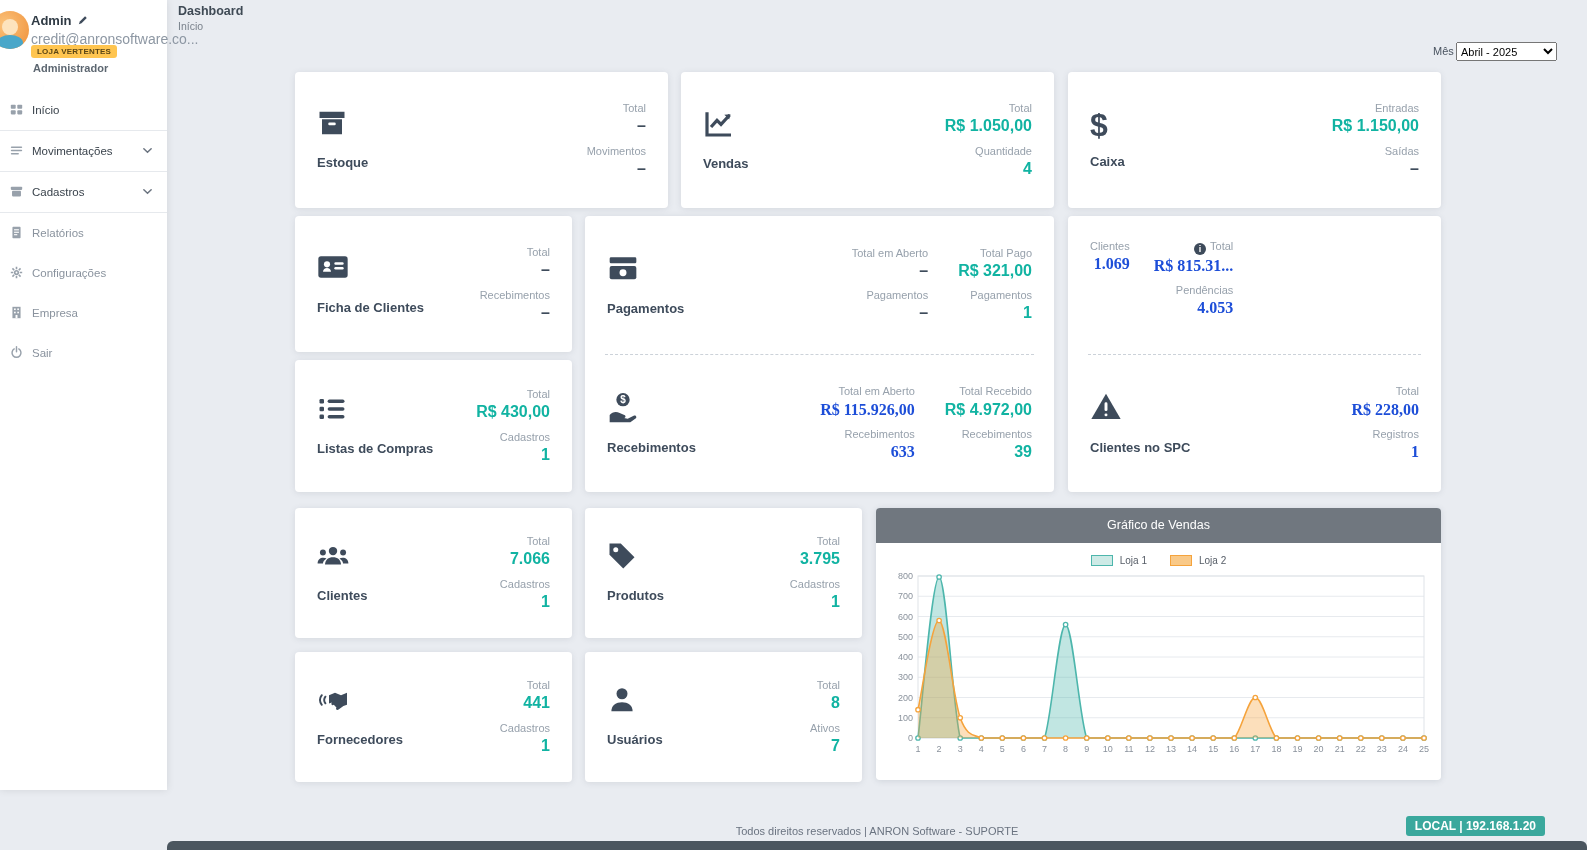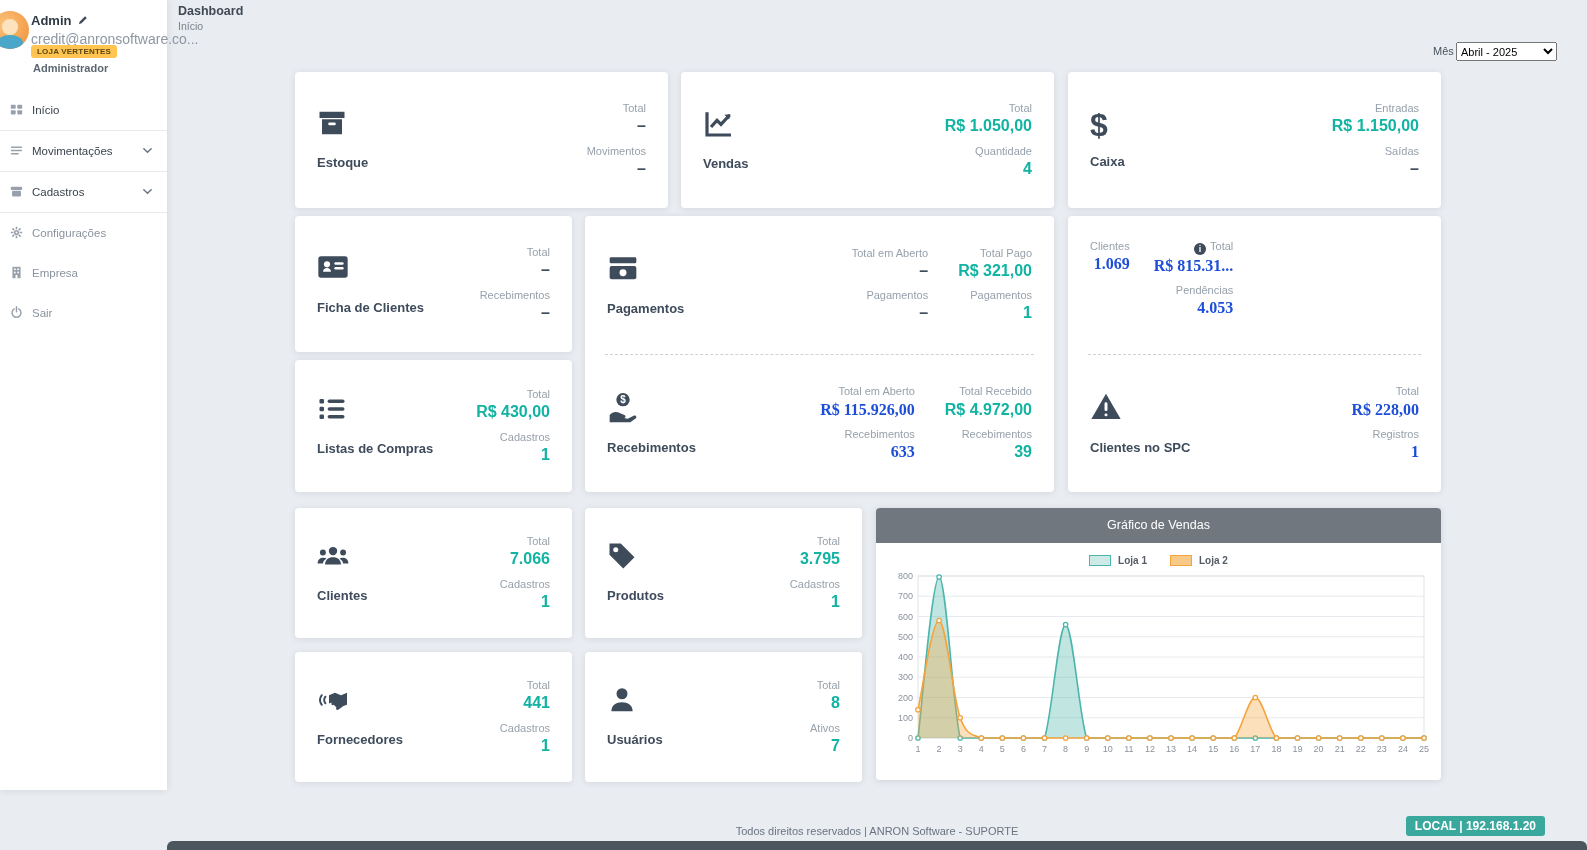--- a/index.html
+++ b/index.html
@@ -126,6 +126,19 @@
             <path d="M2 4l4 4 4-4" stroke="#6b7480" stroke-width="1.6" fill="none" stroke-linecap="round"></path>
           </svg>
       </span>
+    </div>
+    <div class="mitem">
+      <span>
+        <svg width="13" height="13" viewBox="0 0 16 16">
+            <rect x="3" y="1" width="10" height="14" rx="1" fill="#98a1ab"></rect>
+            <g fill="#fff">
+              <rect x="5" y="4" width="6" height="1.4"></rect>
+              <rect x="5" y="7" width="6" height="1.4"></rect>
+              <rect x="5" y="10" width="4" height="1.4"></rect>
+            </g>
+          </svg>
+      </span>
+      <span>Relatórios</span>
     </div>
     <div class="mitem">
       <span>

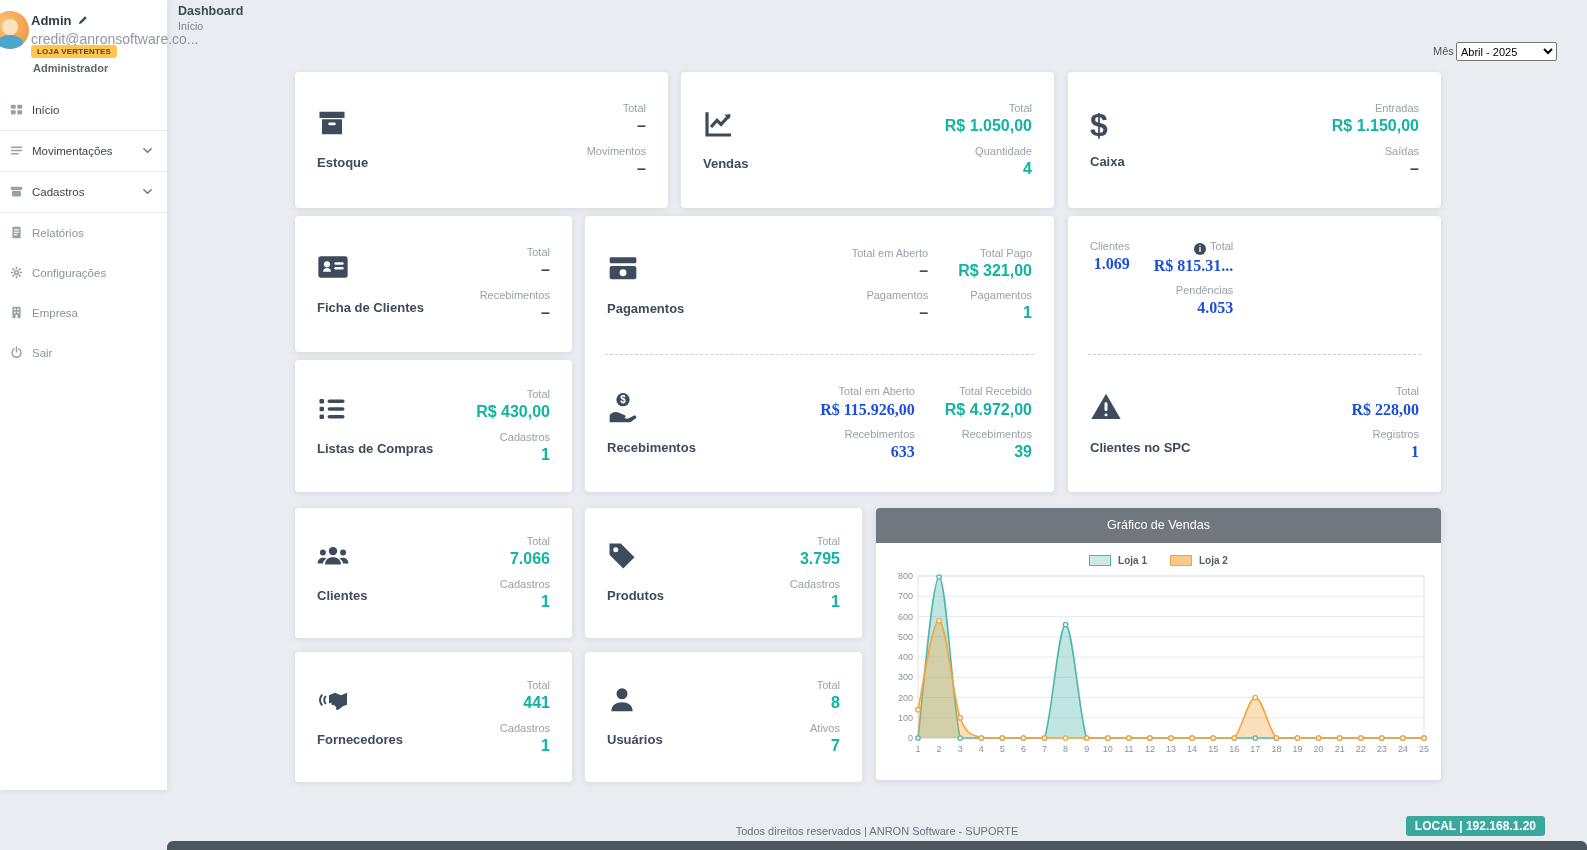--- a/index.html
+++ b/index.html
@@ -49,7 +49,7 @@
   #chart-header{height:35px;background:#70777f;border-radius:4px 4px 0 0;color:#fff;font-size:12.5px;
                 font-weight:normal;text-align:center;line-height:35px;}
   #chart-body{height:237px;background:#fff;border-radius:0 0 4px 4px;}
-  .legend{display:flex;justify-content:center;align-items:center;gap:7px;padding-top:12px;font-size:10px;color:#555c66;font-weight:bold;}
+  .legend{display:flex;justify-content:center;align-items:center;gap:7px;padding-top:12px;font-size:10px;color:#555c66;}
   .sw{display:inline-block;width:22px;height:11px;box-sizing:border-box;}
   .sw1{background:#cdeae6;border:1.5px solid #4db6ac;}
   .sw2{background:#f9c988;border:1.5px solid #f5a33c;margin-left:16px;}

